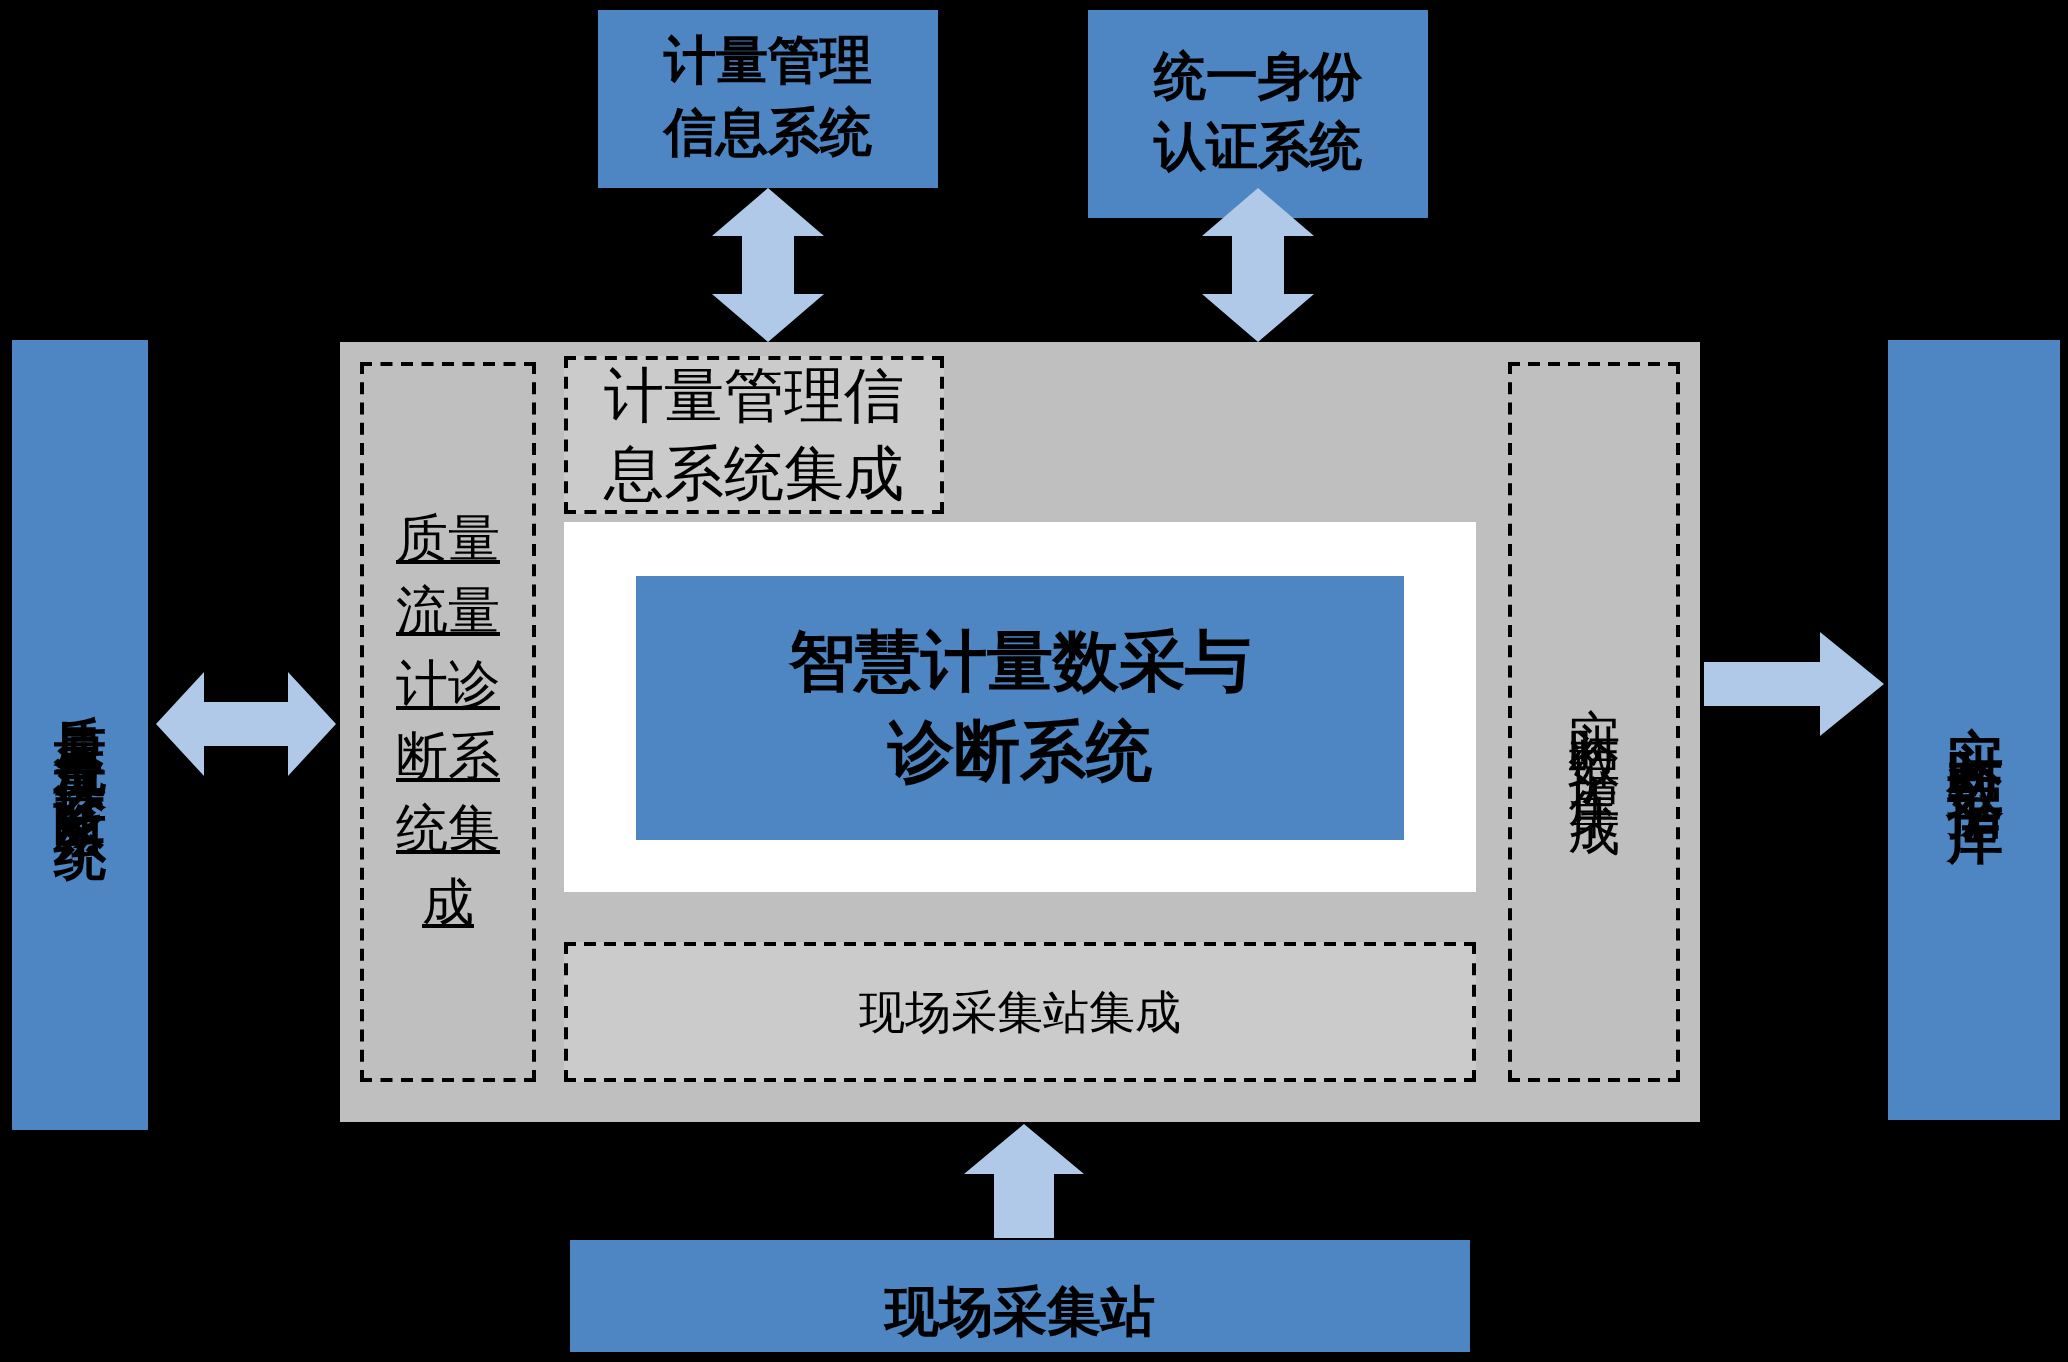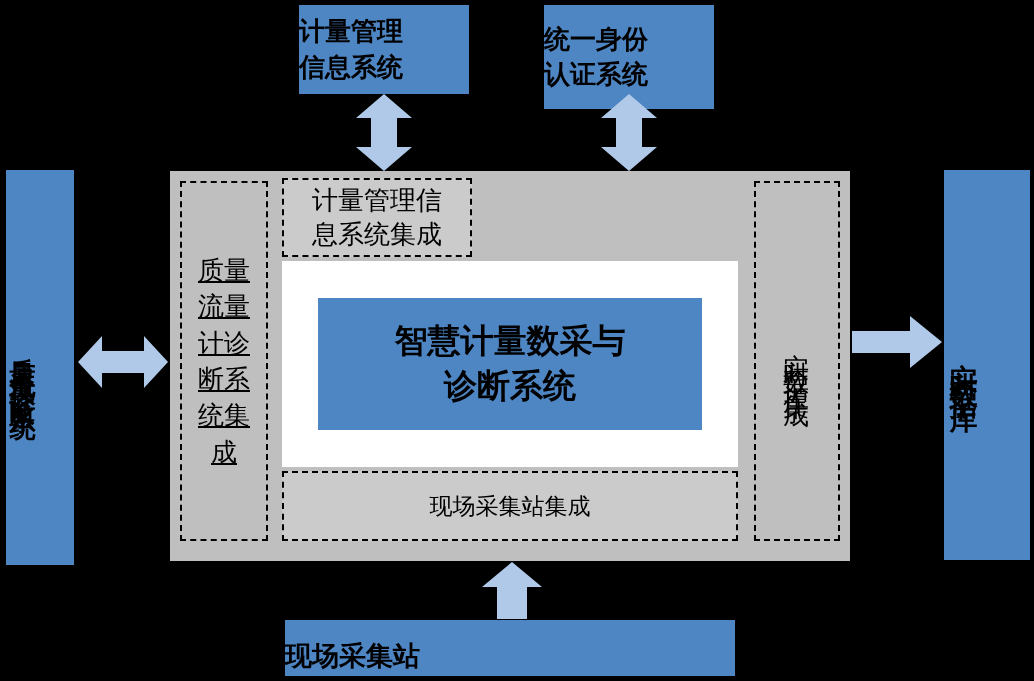--- a/index.html
+++ b/index.html
@@ -22,7 +22,7 @@
   .abs{position:absolute;}
   .box-blue{
     background:var(--box-blue);
-    display:flex;align-items:center;
+    display:flex;align-items:center;justify-content:center;
     text-align:center;
   }
   .lbl{white-space:pre-line;color:var(--text);}

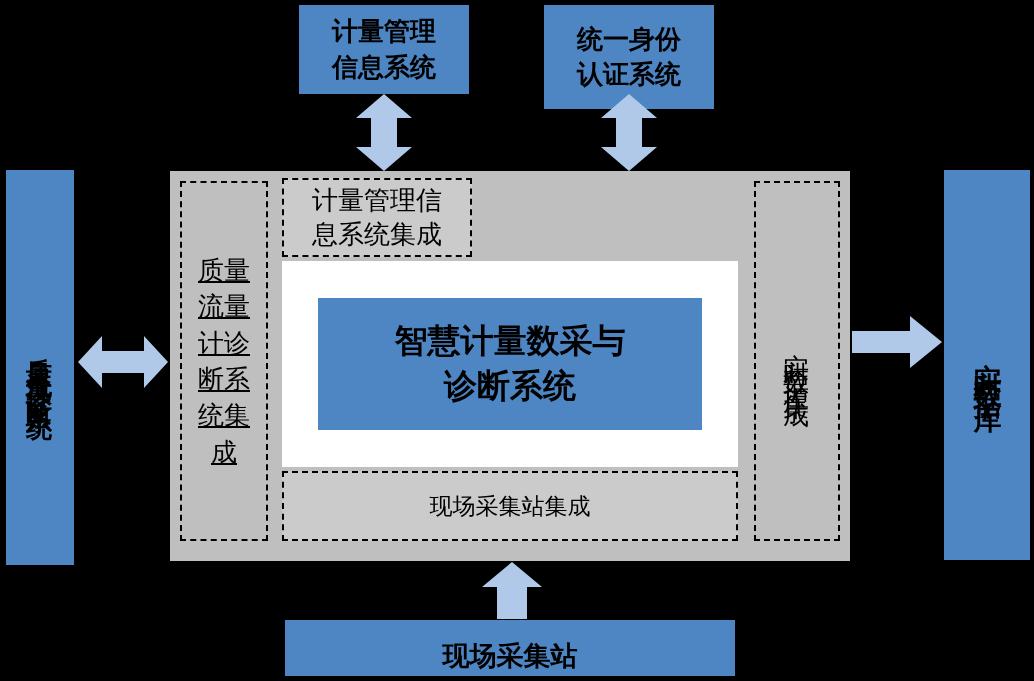--- a/index.html
+++ b/index.html
@@ -108,7 +108,7 @@
     </div>
 
     <div class="abs dashed dash-fill" style="left:112px;top:7px;width:190px;height:79px;">
-      <span class="lbl" style="font-size:26px;line-height:1.3;">计量管理信
+      <span class="lbl" style="font-size:30px;line-height:1.3;">计量管理信
 息系统集成</span>
     </div>
 

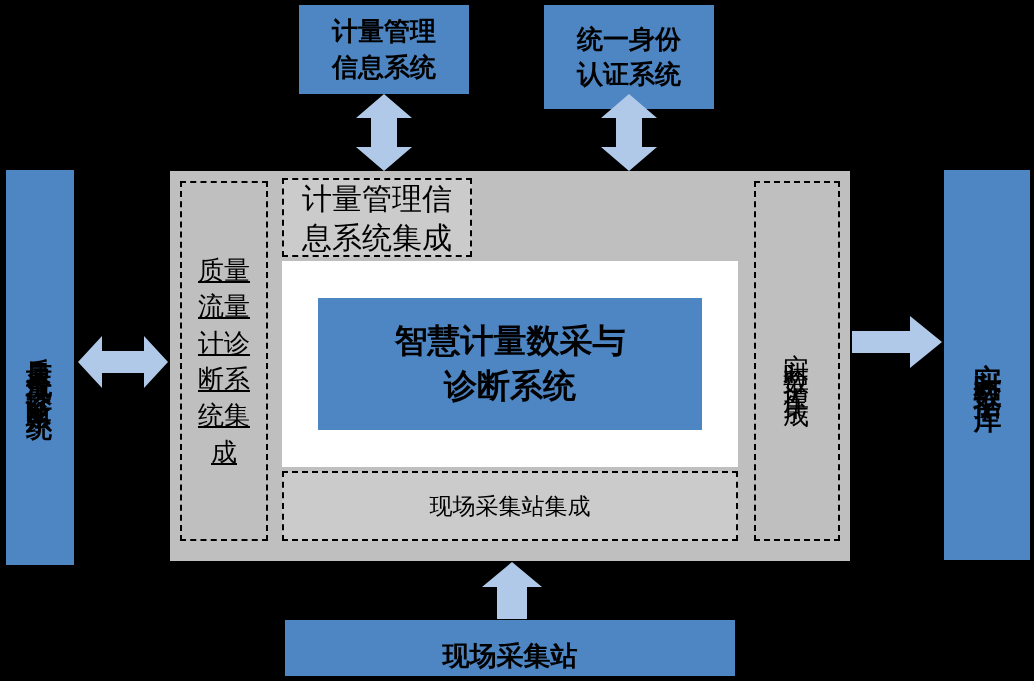--- a/index.html
+++ b/index.html
@@ -117,7 +117,7 @@
       <span class="lbl vtext" style="font-size:26px;letter-spacing:8px;">实时数据库集成</span>
     </div>
 
-    <div class="abs core-white" style="left:112px;top:90px;width:456px;height:206px;">
+    <div class="abs core-white" style="left:112px;top:90px;width:456px;height:185px;">
       <div class="core-blue" style="width:384px;height:132px;">
         <span class="lbl bold" style="font-size:33px;line-height:1.35;">智慧计量数采与
 诊断系统</span>

